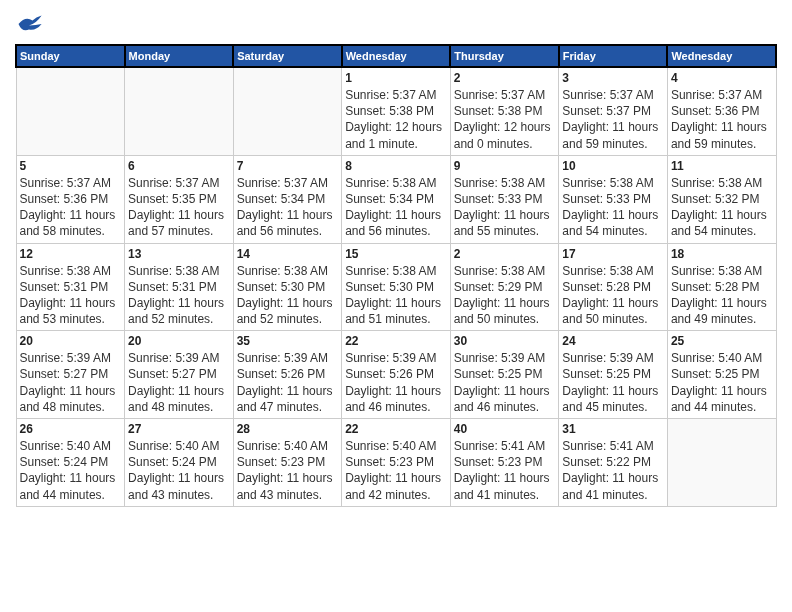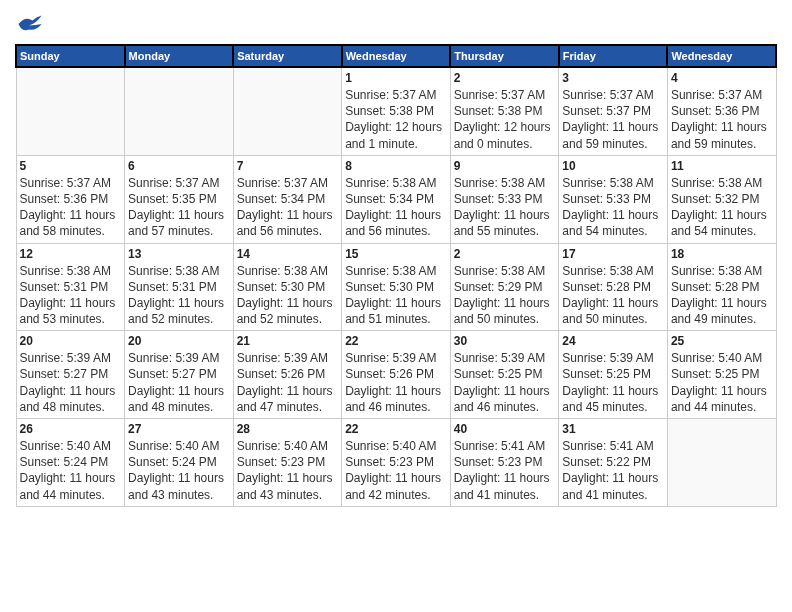--- a/index.html
+++ b/index.html
@@ -273,7 +273,7 @@
 and 48 minutes.</div>
           </td>
           <td>
-            <div class="day-number">21</div>
+            <div class="day-number">35</div>
             <div class="day-info" style="white-space: pre-line;">Sunrise: 5:39 AM
 Sunset: 5:26 PM
 Daylight: 11 hours

